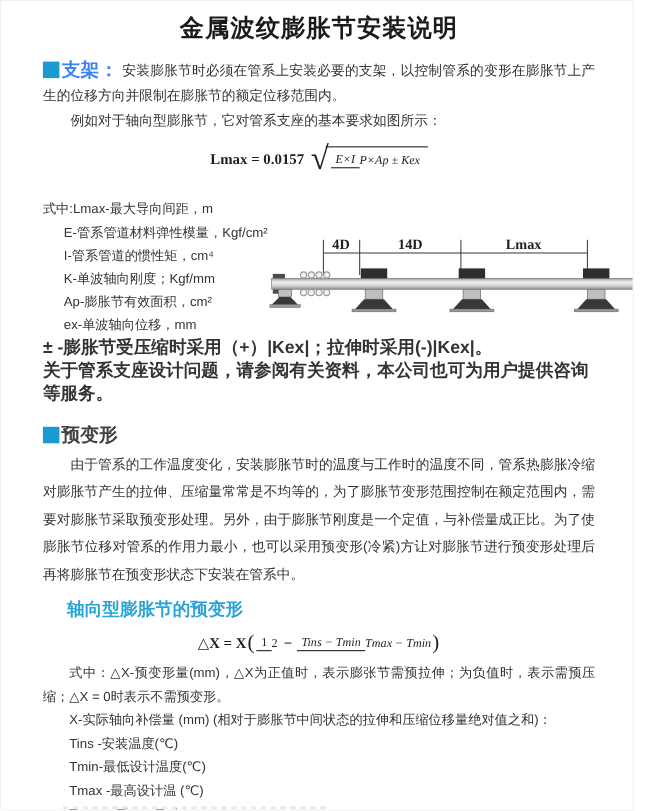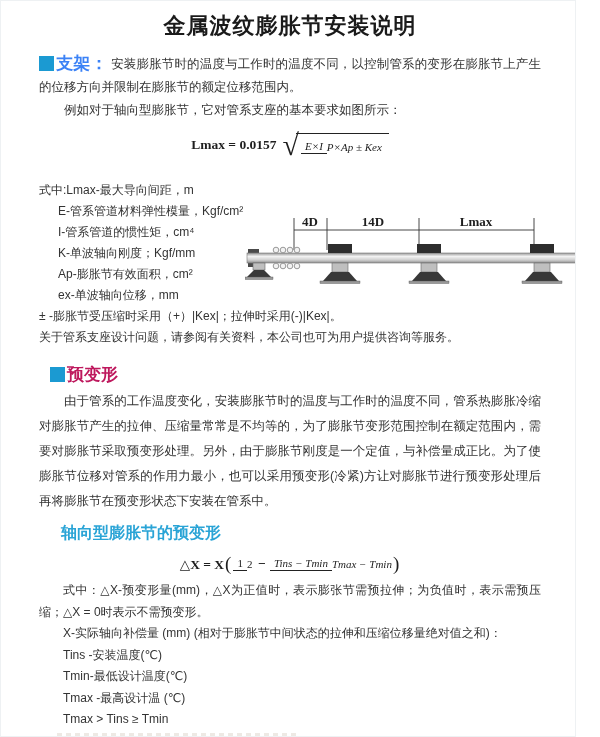--- a/index.html
+++ b/index.html
@@ -108,7 +108,7 @@
 
   <p class="intro">
     <span class="sec-header"><span class="sq"></span><span>支架：</span></span>
-    <span class="body-run">安装膨胀节时的温度与工作时的温度不同，以控制管系的变形在膨胀节上产生的位移方向并限制在膨胀节的额定位移范围内。</span>
+    <span class="body-run">安装膨胀节时必须在管系上安装必要的支架，以控制管系的变形在膨胀节上产生的位移方向并限制在膨胀节的额定位移范围内。</span>
   </p>
 
   <p class="example-line indent">例如对于轴向型膨胀节，它对管系支座的基本要求如图所示：</p>

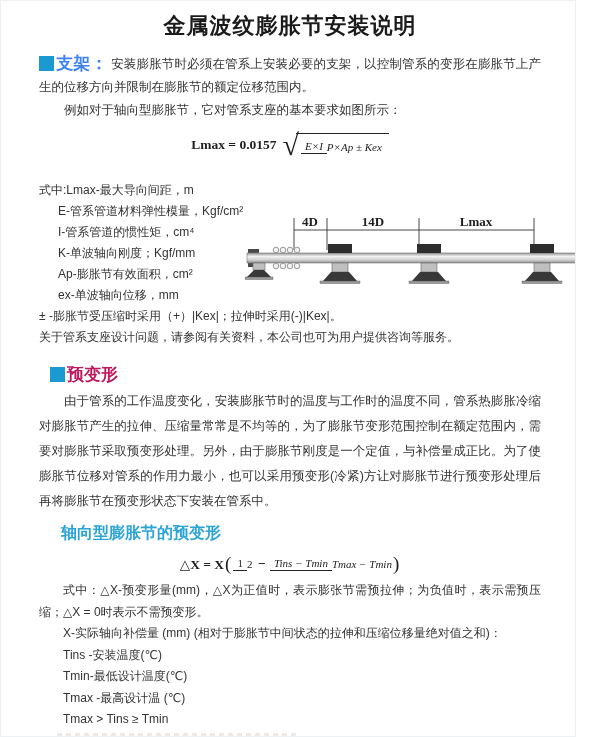--- a/index.html
+++ b/index.html
@@ -72,7 +72,7 @@
   .vars-block{position:relative;margin-top:20px;}
   .vars-line{font-size:12px;line-height:21px;padding-left:19px;}
   .vars-line.first{padding-left:0;}
-  .note-line{font-size:12px;line-height:21px;}
+  .note-line{font-size:16px;line-height:21px;font-weight:bold;}
   .diagram-wrap{position:absolute;left:206px;top:33px;width:348px;height:78px;}
   h2.sec2{
     margin:15px 11px 3px;

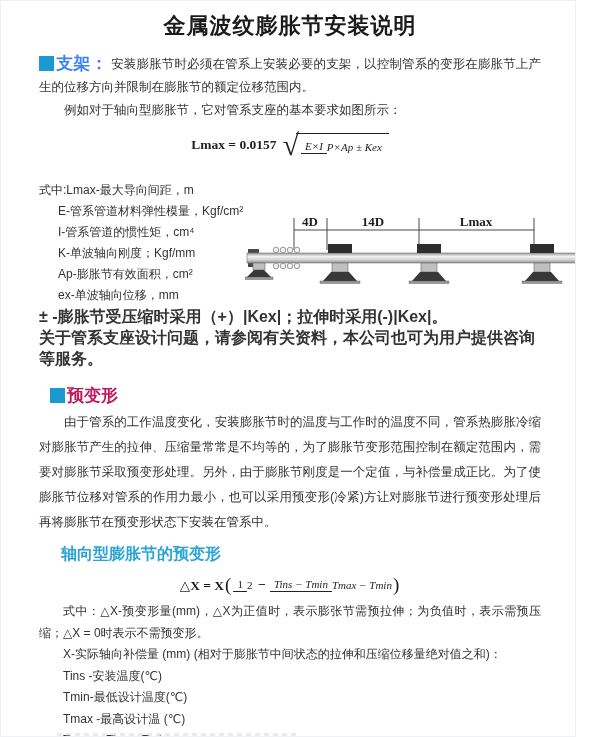--- a/index.html
+++ b/index.html
@@ -75,8 +75,8 @@
   .note-line{font-size:16px;line-height:21px;font-weight:bold;}
   .diagram-wrap{position:absolute;left:206px;top:33px;width:348px;height:78px;}
   h2.sec2{
-    margin:15px 11px 3px;
-    font-size:17px;font-weight:bold;color:#be185d;
+    margin:15px 0 3px;
+    font-size:17px;font-weight:bold;color:#404040;
   }
   .para{
     font-size:12.5px;line-height:25px;

